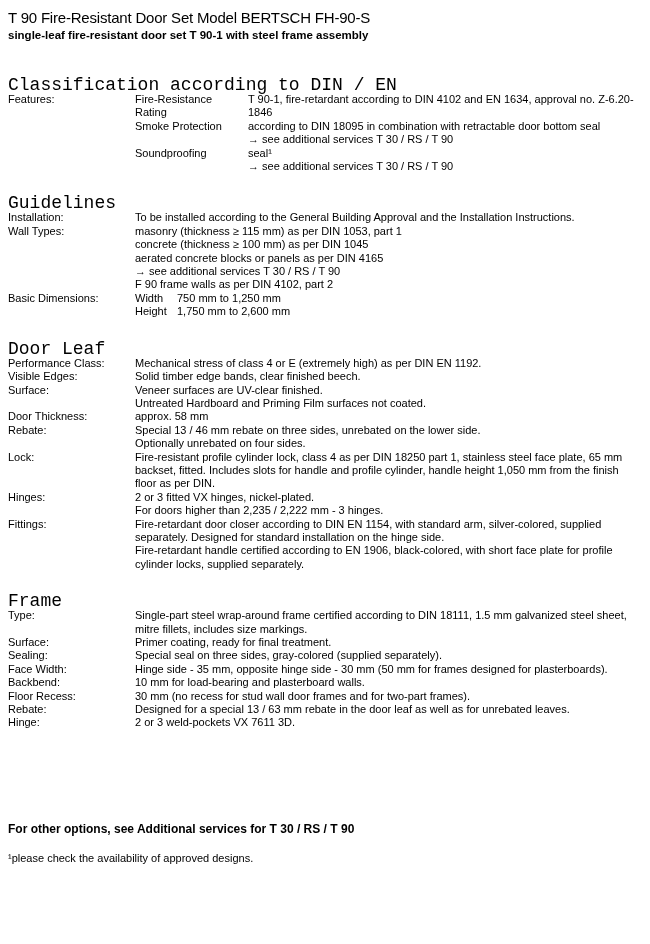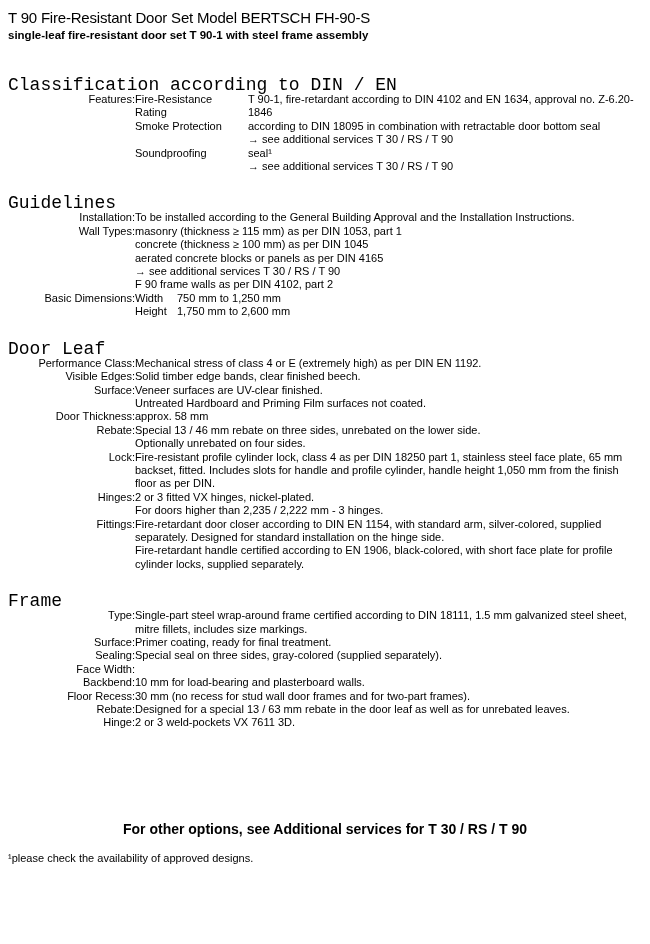--- a/index.html
+++ b/index.html
@@ -37,7 +37,7 @@
   }
   #sections .section:first-child .section-heading { margin-top: 35px; }
   .spec-row { display: flex; align-items: flex-start; }
-  .row-label { flex: 0 0 127px; width: 127px; text-align: right; }
+  .row-label { flex: 0 0 127px; width: 127px; }
   .row-sublabel { flex: 0 0 113px; width: 113px; }
   .row-value { flex: 1 1 auto; min-width: 0; }
   .row-label, .row-sublabel .line, .row-value .line {

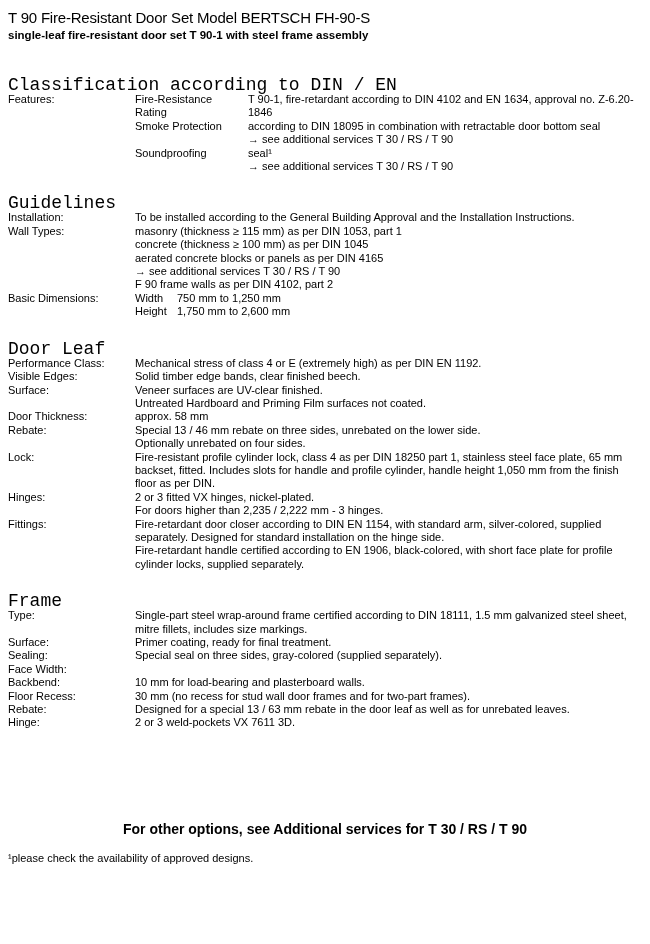--- a/index.html
+++ b/index.html
@@ -223,6 +223,9 @@
         </div>
         <div class="spec-row">
           <div class="row-label">Face Width:</div>
+          <div class="row-value">
+            <div class="line">Hinge side - 35 mm, opposite hinge side - 30 mm (50 mm for frames designed for plasterboards).</div>
+          </div>
         </div>
         <div class="spec-row">
           <div class="row-label">Backbend:</div>

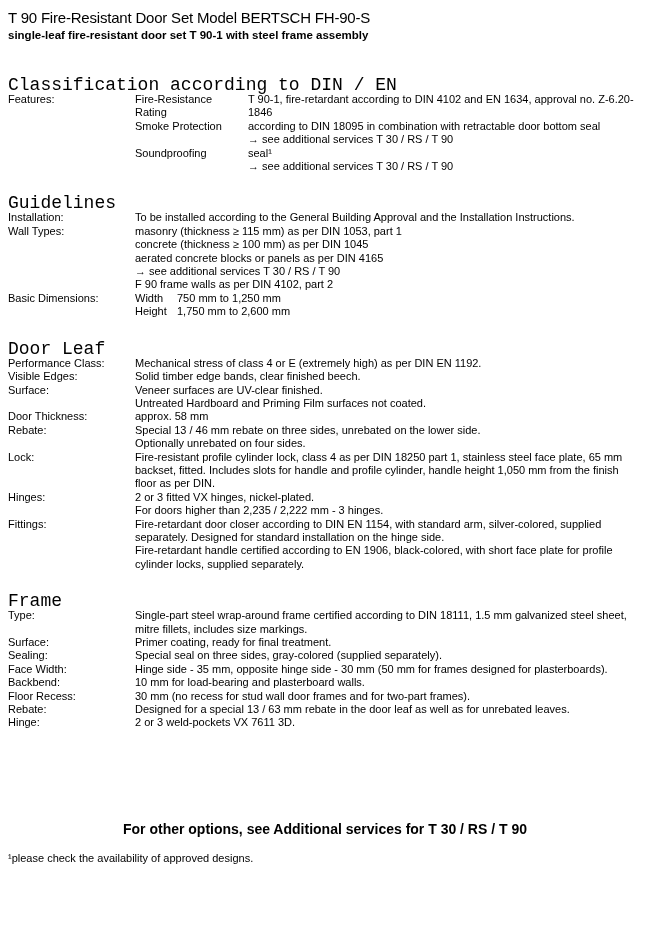--- a/index.html
+++ b/index.html
@@ -47,11 +47,10 @@
   .line { white-space: nowrap; }
   .dim-key { display: inline-block; width: 42px; }
   .note {
-    font-size: 14px;
+    font-size: 12px;
     font-weight: 700;
     line-height: 14px;
     margin-top: 92px;
-    text-align: center;
   }
   .footnote {
     font-size: 11px;

